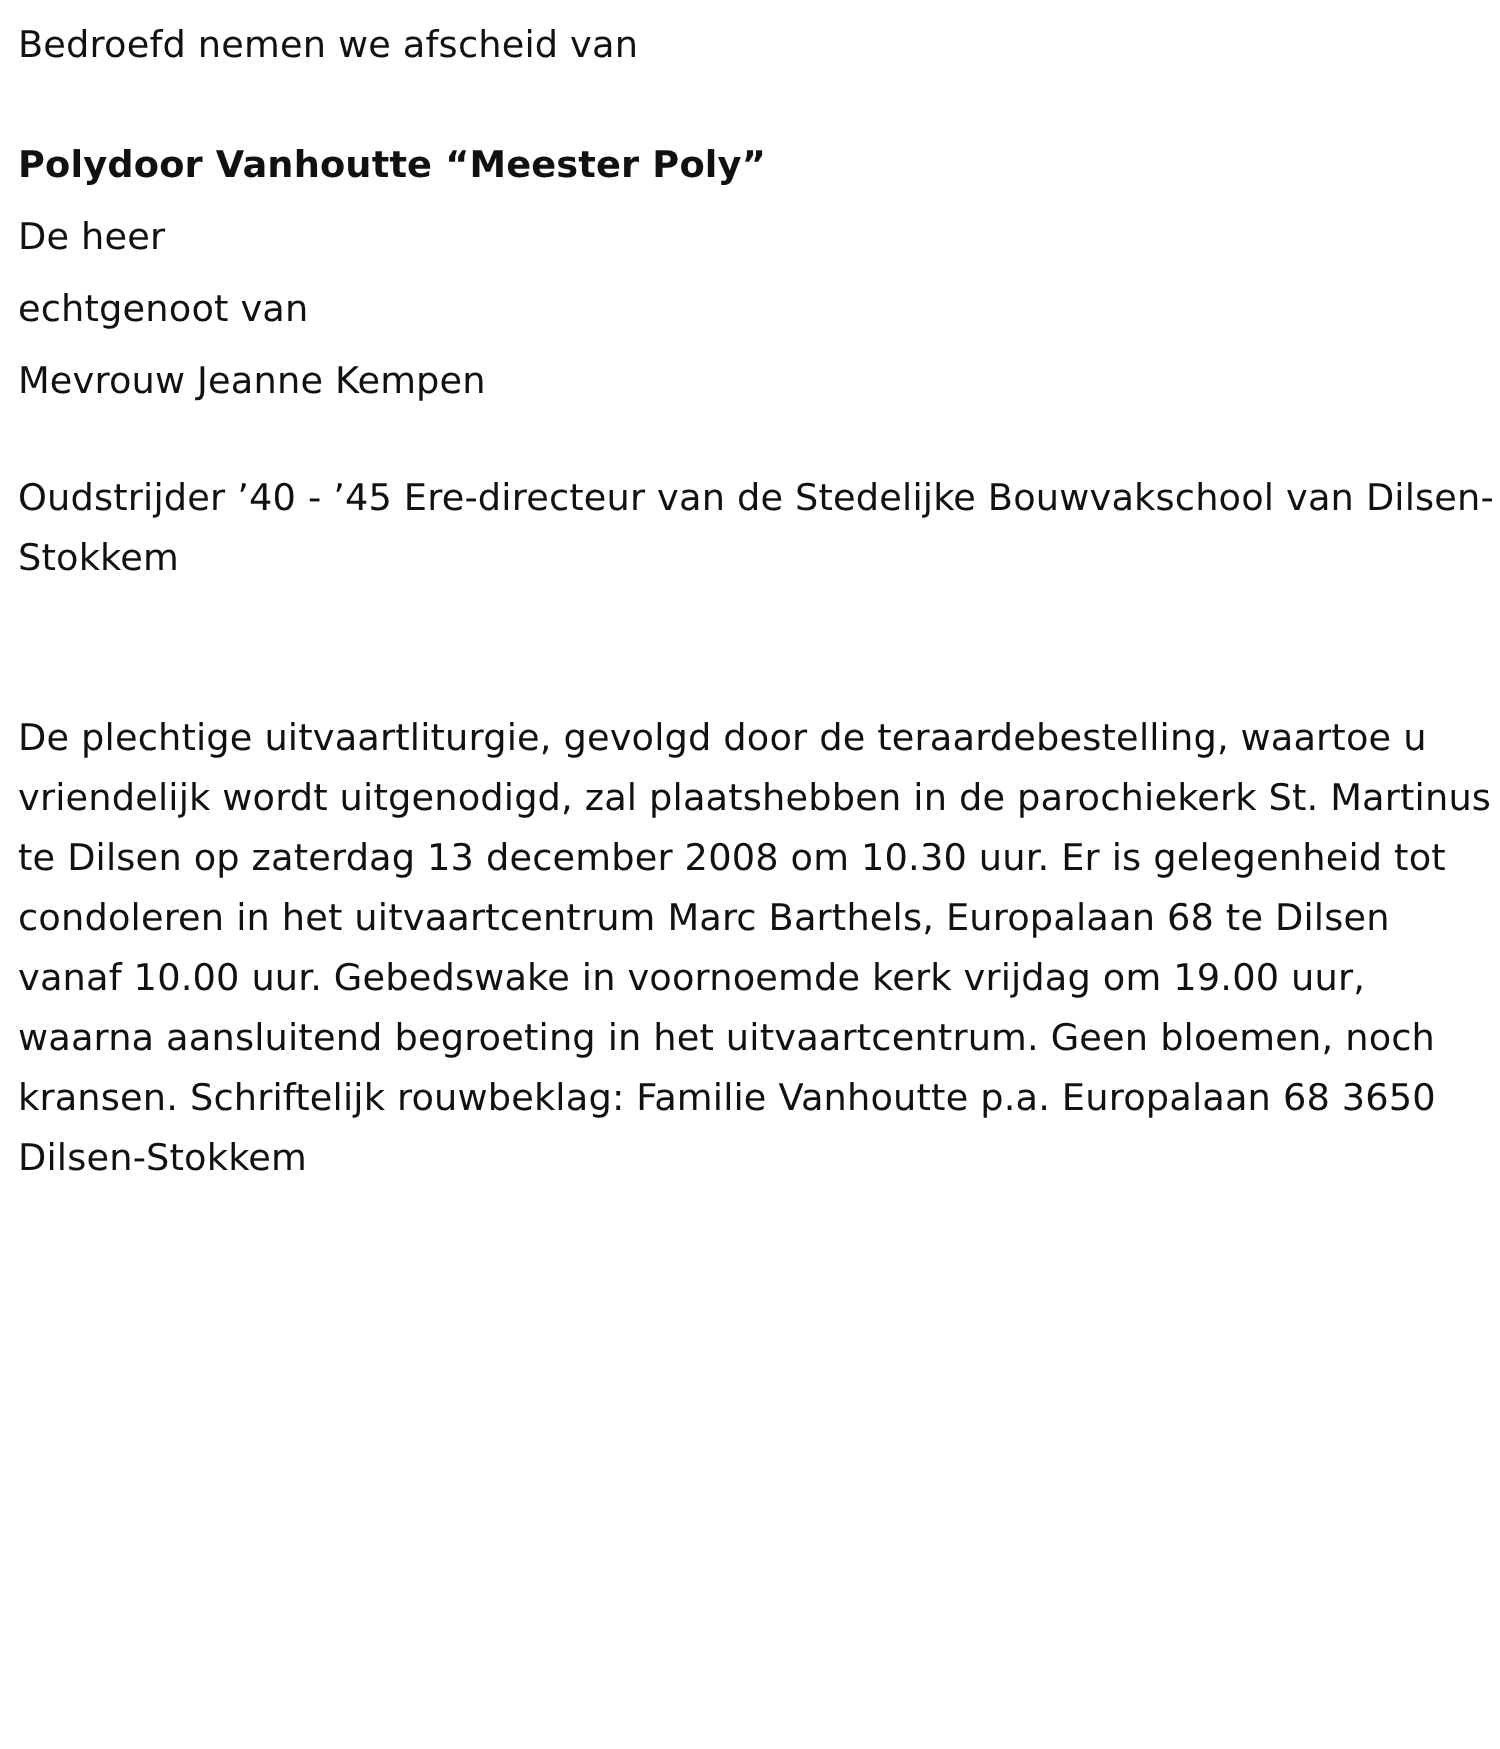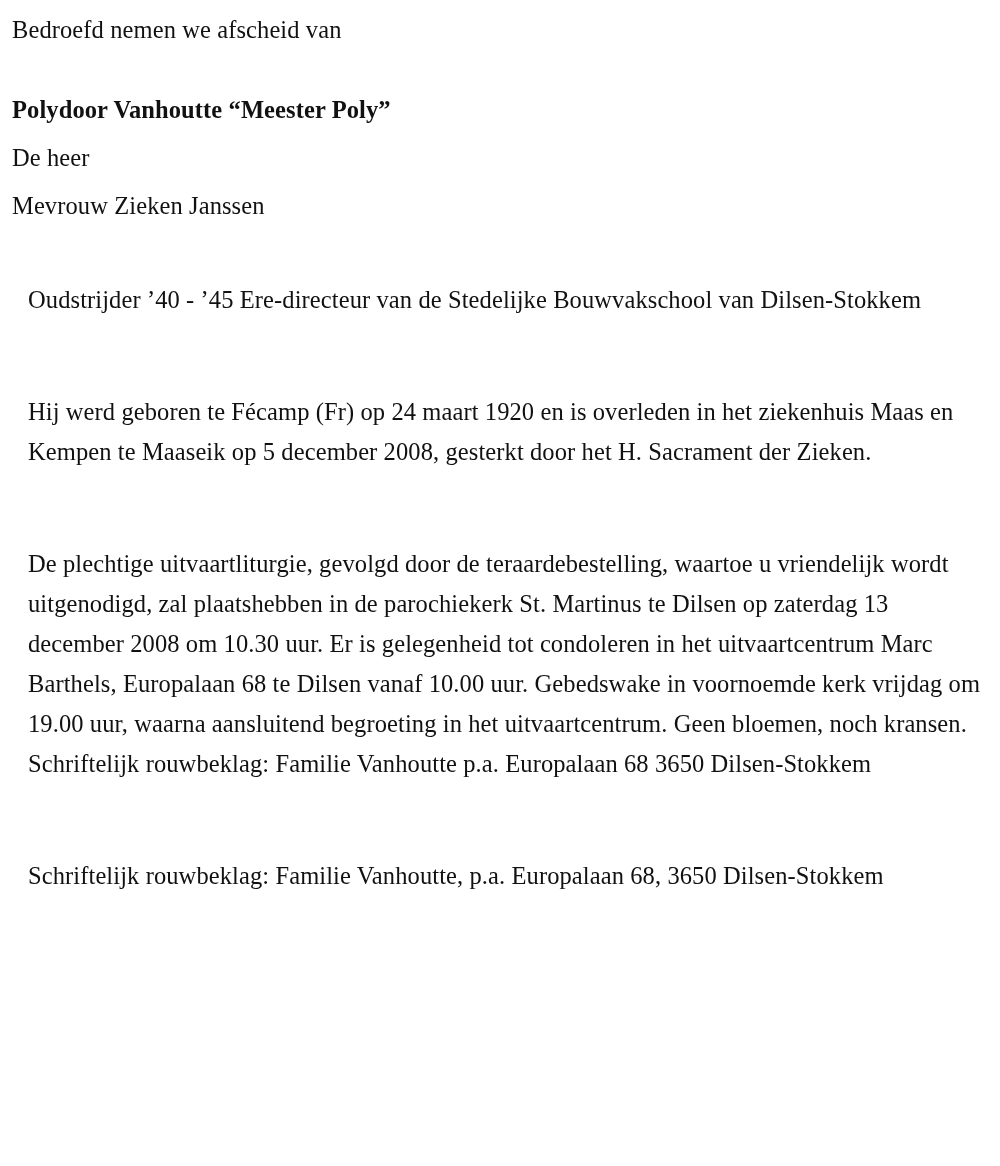--- a/index.html
+++ b/index.html
@@ -18,7 +18,6 @@
       padding: 6px 0 0 12px;
       font-size: 24.5px;
       letter-spacing: 0.1px;
-      font-family: Liberation Serif, serif;
     }
     .line-block {
       line-height: 48px;

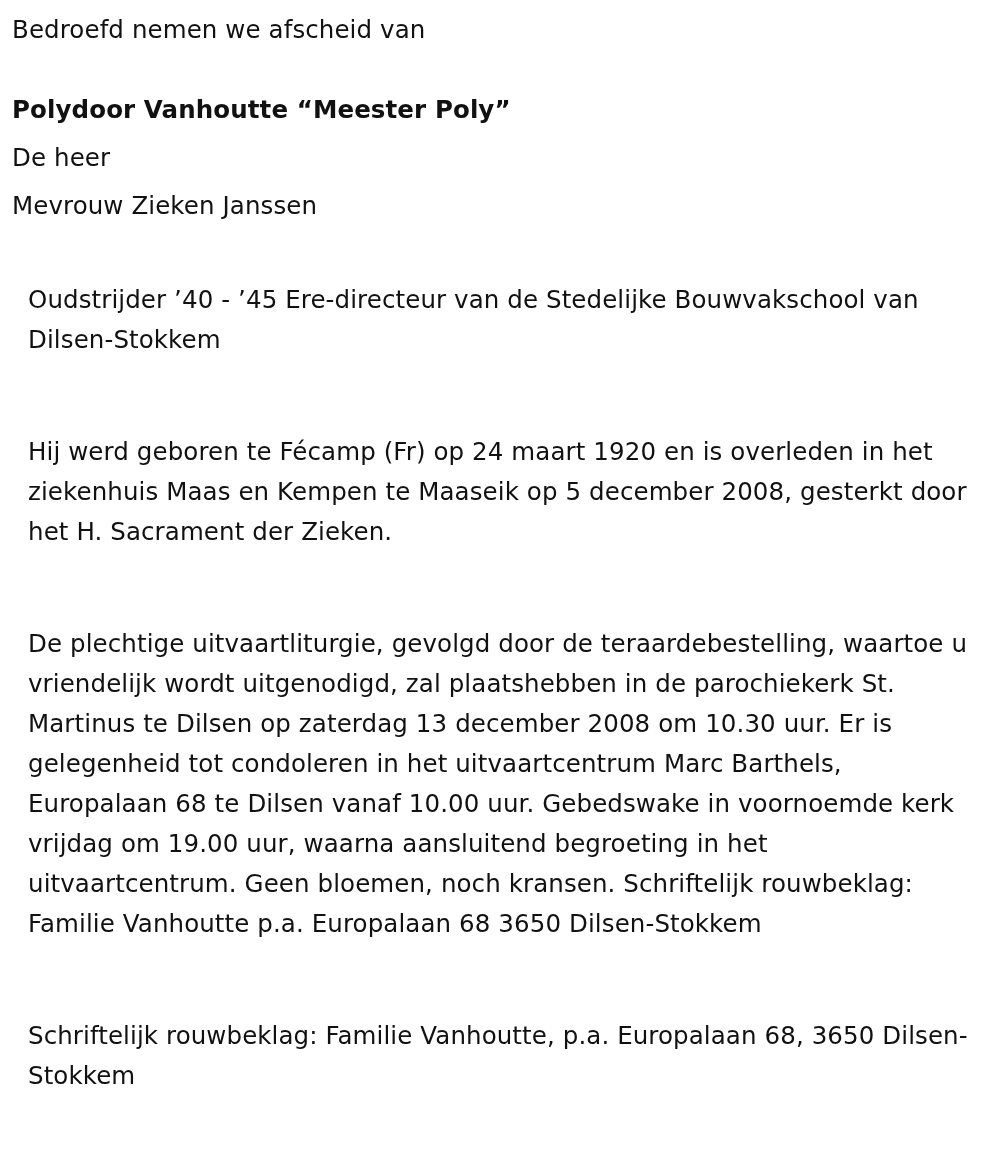--- a/index.html
+++ b/index.html
@@ -45,6 +45,7 @@
   <div class="gap-lg"></div>
   <p class="line-block bold">Polydoor Vanhoutte “Meester Poly”</p>
   <p class="line-block">De heer</p>
+  <p class="line-block">echtgenoot van</p>
   <p class="line-block">Mevrouw Zieken Janssen</p>
   <div class="gap-sm" style="height:34px"></div>
   <p class="para">Oudstrijder ’40 - ’45 Ere-directeur van de Stedelijke Bouwvakschool van Dilsen-Stokkem</p>

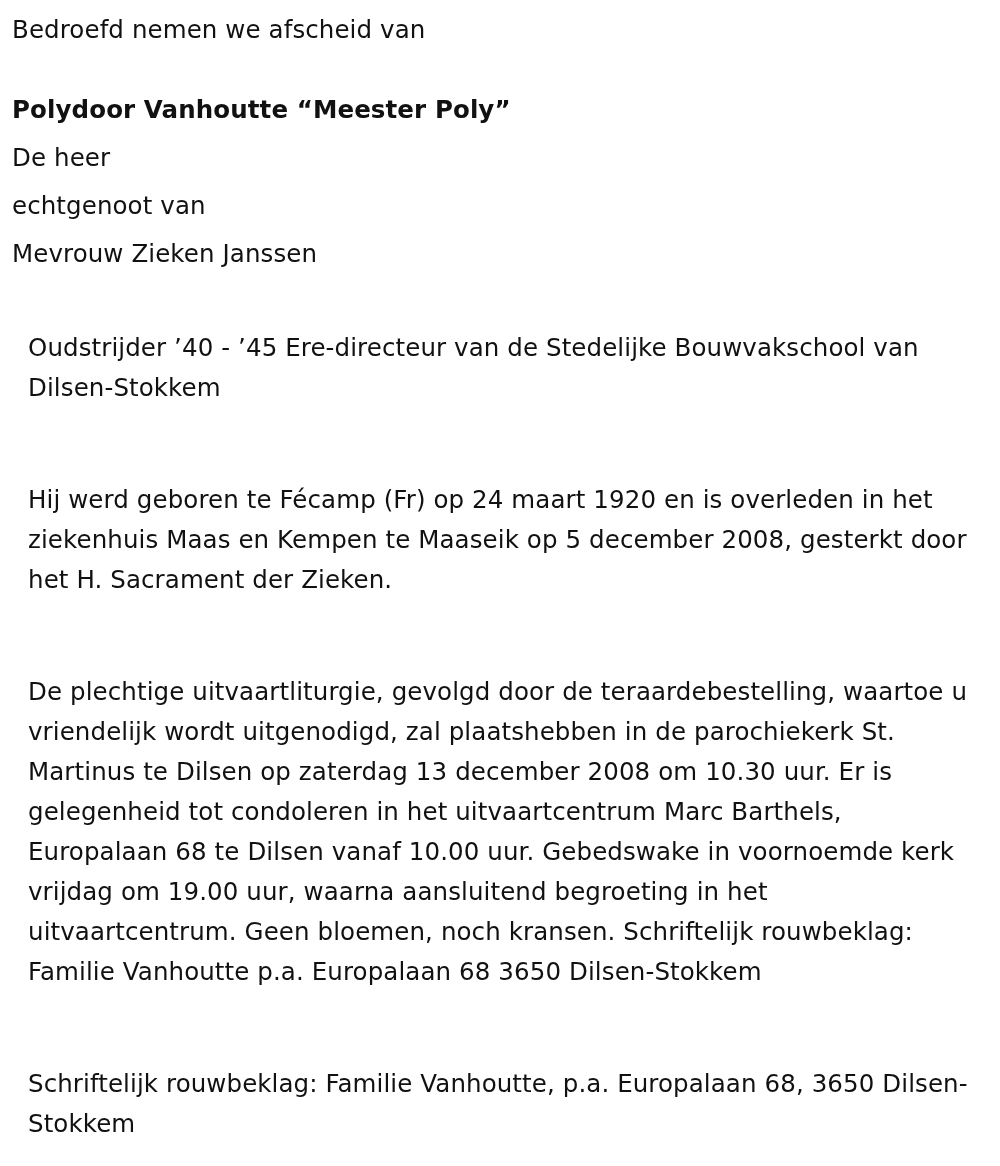--- a/index.html
+++ b/index.html
@@ -46,7 +46,7 @@
   <p class="line-block bold">Polydoor Vanhoutte “Meester Poly”</p>
   <p class="line-block">De heer</p>
   <p class="line-block">echtgenoot van</p>
-  <p class="line-block">Mevrouw Zieken Janssen</p>
+  <p class="line-block">Mevrouw Jeanne Kempen</p>
   <div class="gap-sm" style="height:34px"></div>
   <p class="para">Oudstrijder ’40 - ’45 Ere-directeur van de Stedelijke Bouwvakschool van Dilsen-Stokkem</p>
   <div class="gap-sm"></div>

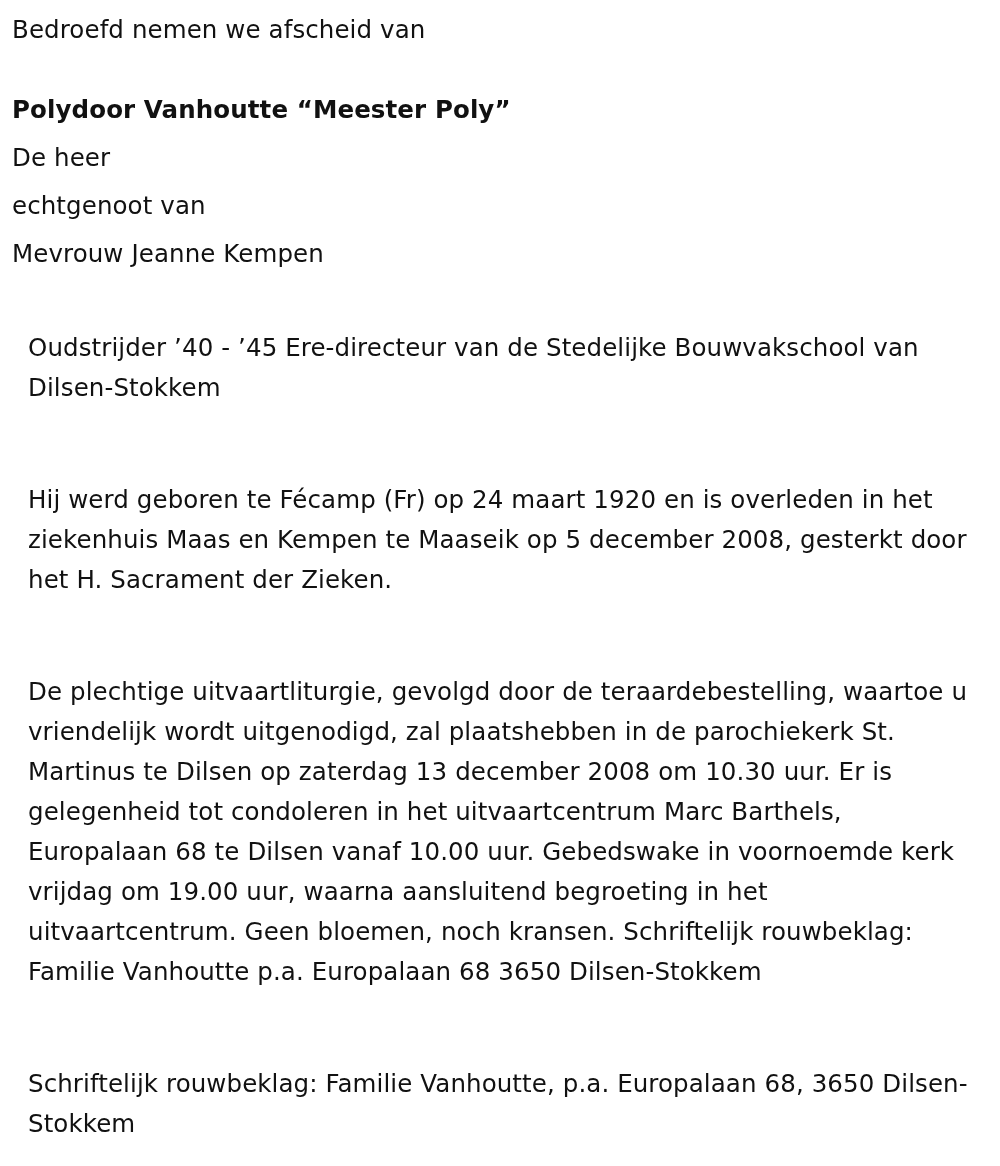--- a/index.html
+++ b/index.html
@@ -27,7 +27,7 @@
       font-weight: bold;
     }
     .para {
-      margin: 16px;
+      margin: 0;
       line-height: 40px;
     }
     .gap-lg {

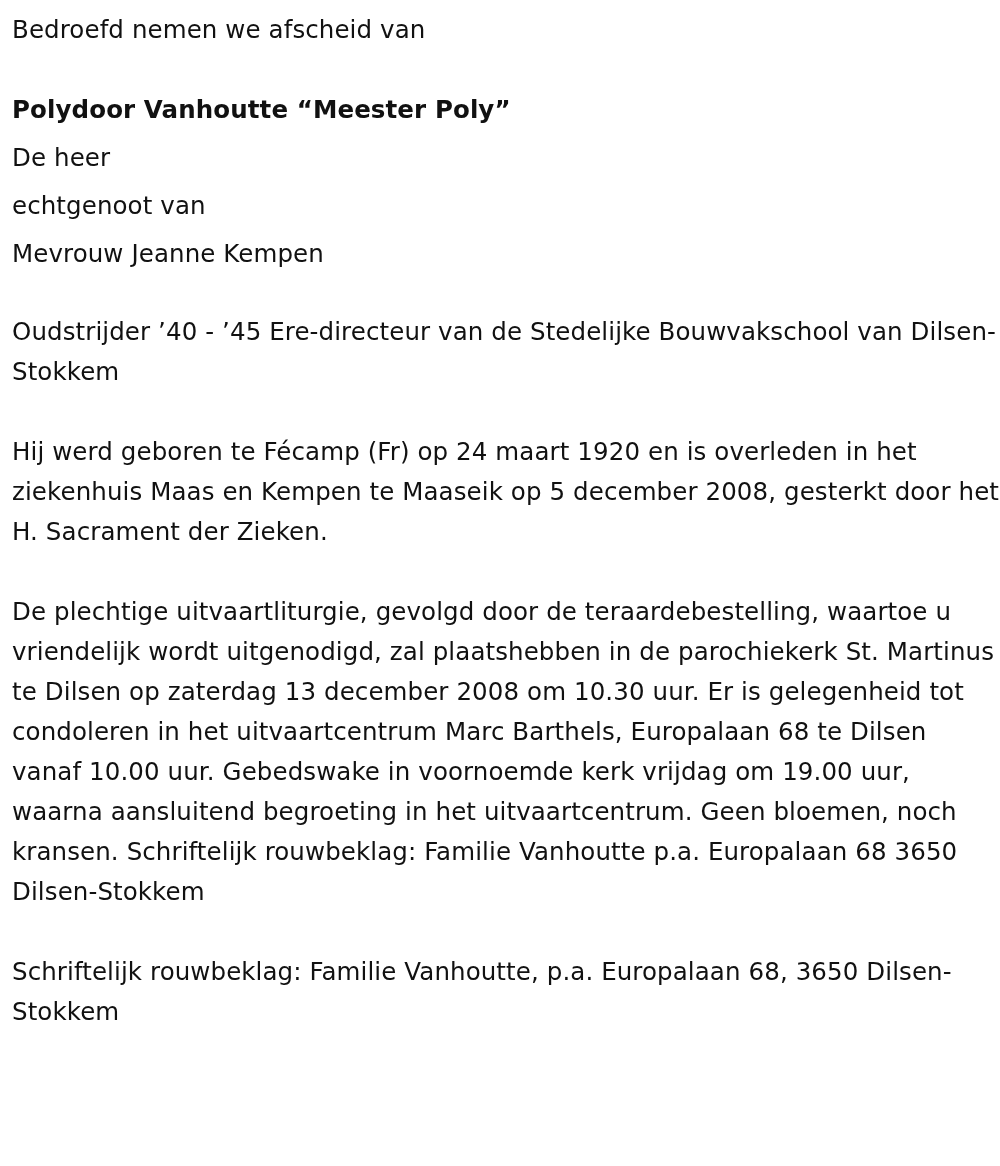--- a/index.html
+++ b/index.html
@@ -50,7 +50,6 @@
   <div class="gap-sm" style="height:34px"></div>
   <p class="para">Oudstrijder ’40 - ’45 Ere-directeur van de Stedelijke Bouwvakschool van Dilsen-Stokkem</p>
   <div class="gap-sm"></div>
-  <p class="para">Hij werd geboren te Fécamp (Fr) op 24 maart 1920 en is overleden in het ziekenhuis Maas en Kempen te Maaseik op 5 december 2008, gesterkt door het H. Sacrament der Zieken.</p>
   <div class="gap-sm"></div>
   <p class="para">De plechtige uitvaartliturgie, gevolgd door de teraardebestelling, waartoe u vriendelijk wordt uitgenodigd, zal plaatshebben in de parochiekerk St. Martinus te Dilsen op zaterdag 13 december 2008 om 10.30 uur. Er is gelegenheid tot condoleren in het uitvaartcentrum Marc Barthels, Europalaan 68 te Dilsen vanaf 10.00 uur. Gebedswake in voornoemde kerk vrijdag om 19.00 uur, waarna aansluitend begroeting in het uitvaartcentrum. Geen bloemen, noch kransen. Schriftelijk rouwbeklag: Familie Vanhoutte p.a. Europalaan 68 3650 Dilsen-Stokkem</p>
   <div class="gap-sm"></div>

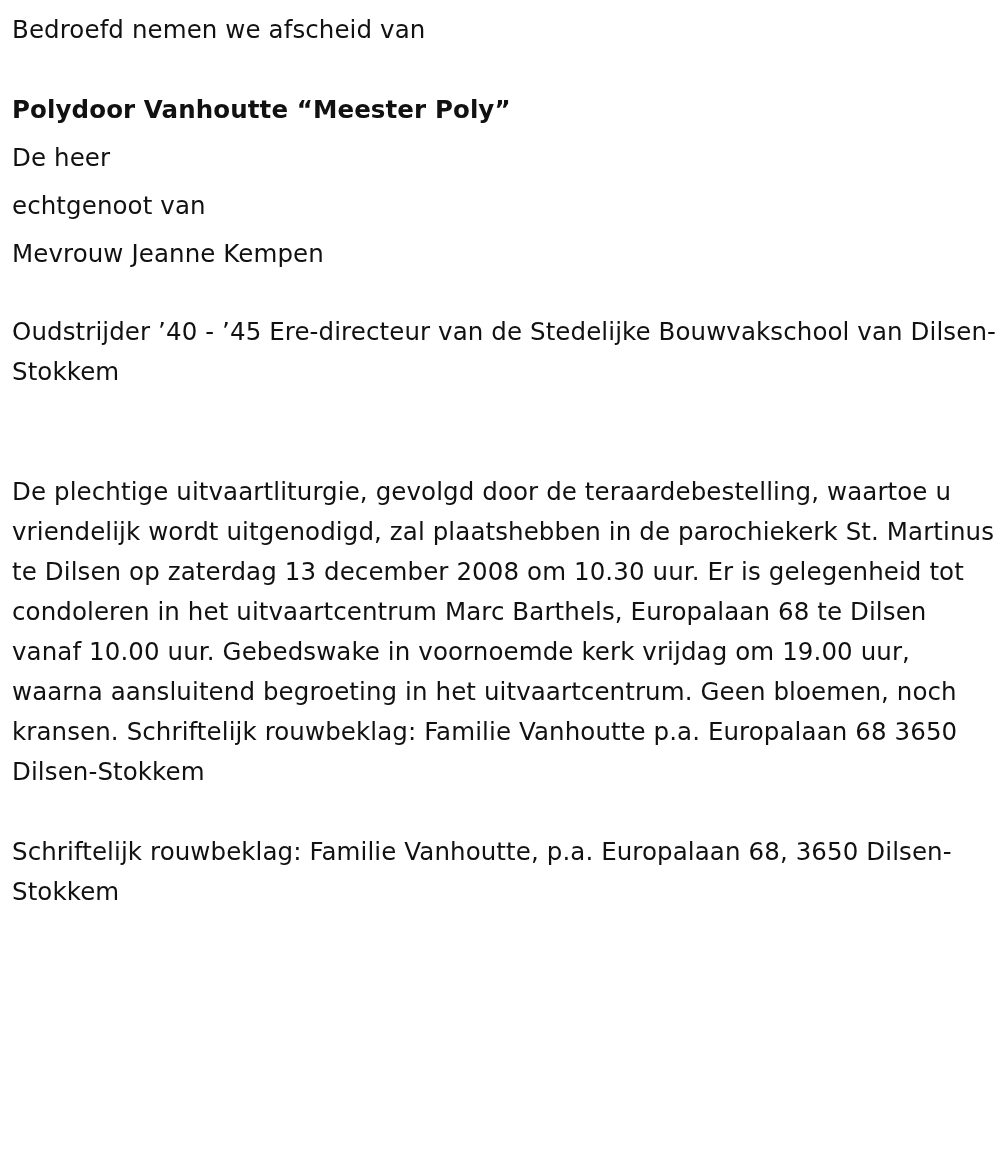--- a/index.html
+++ b/index.html
@@ -53,7 +53,6 @@
   <div class="gap-sm"></div>
   <p class="para">De plechtige uitvaartliturgie, gevolgd door de teraardebestelling, waartoe u vriendelijk wordt uitgenodigd, zal plaatshebben in de parochiekerk St. Martinus te Dilsen op zaterdag 13 december 2008 om 10.30 uur. Er is gelegenheid tot condoleren in het uitvaartcentrum Marc Barthels, Europalaan 68 te Dilsen vanaf 10.00 uur. Gebedswake in voornoemde kerk vrijdag om 19.00 uur, waarna aansluitend begroeting in het uitvaartcentrum. Geen bloemen, noch kransen. Schriftelijk rouwbeklag: Familie Vanhoutte p.a. Europalaan 68 3650 Dilsen-Stokkem</p>
   <div class="gap-sm"></div>
-  <p class="para">Schriftelijk rouwbeklag: Familie Vanhoutte, p.a. Europalaan 68, 3650 Dilsen-Stokkem</p>
   <div class="gap-sm"></div>
 </div>
 

